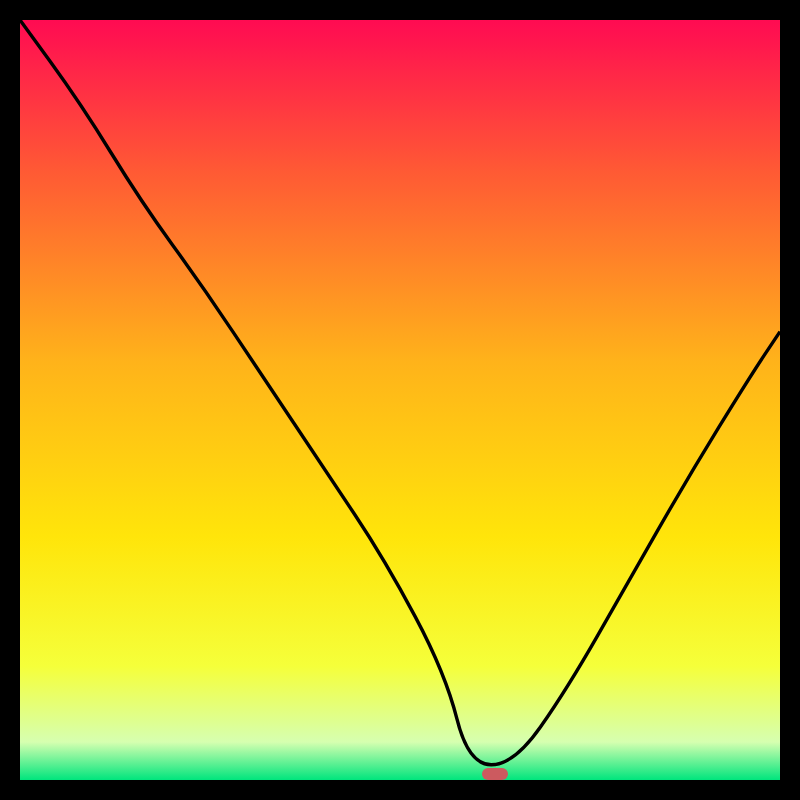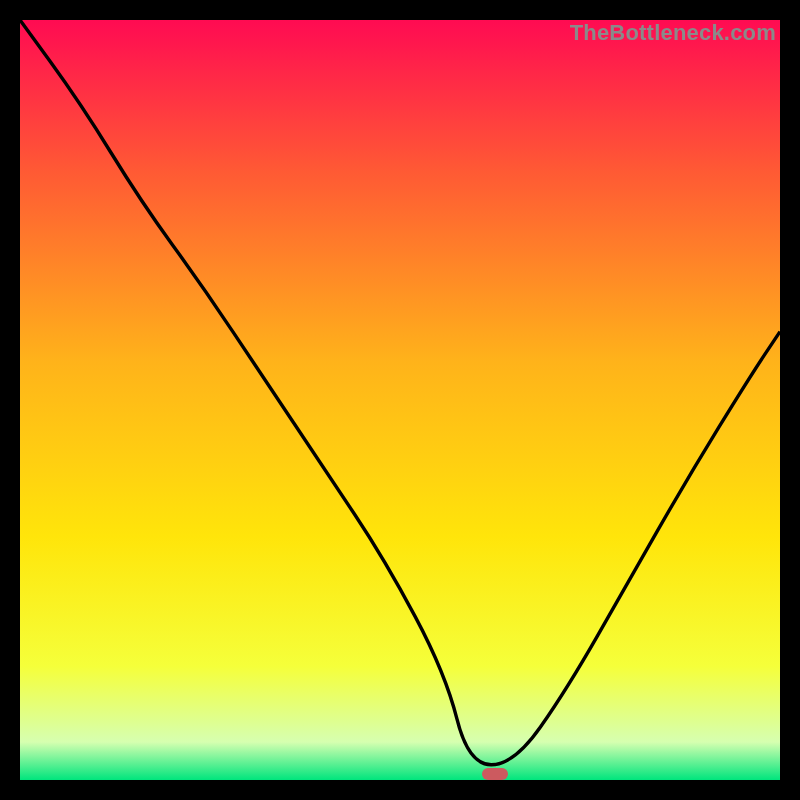--- a/index.html
+++ b/index.html
@@ -77,7 +77,6 @@
 
   <div class="marker" id="marker" style="background: rgb(204, 90, 95); left: 462px; top: 747.92px;"></div>
 
-  <div class="watermark">TheBottleneck.com</div>
 </div>
 
 </body></html>

